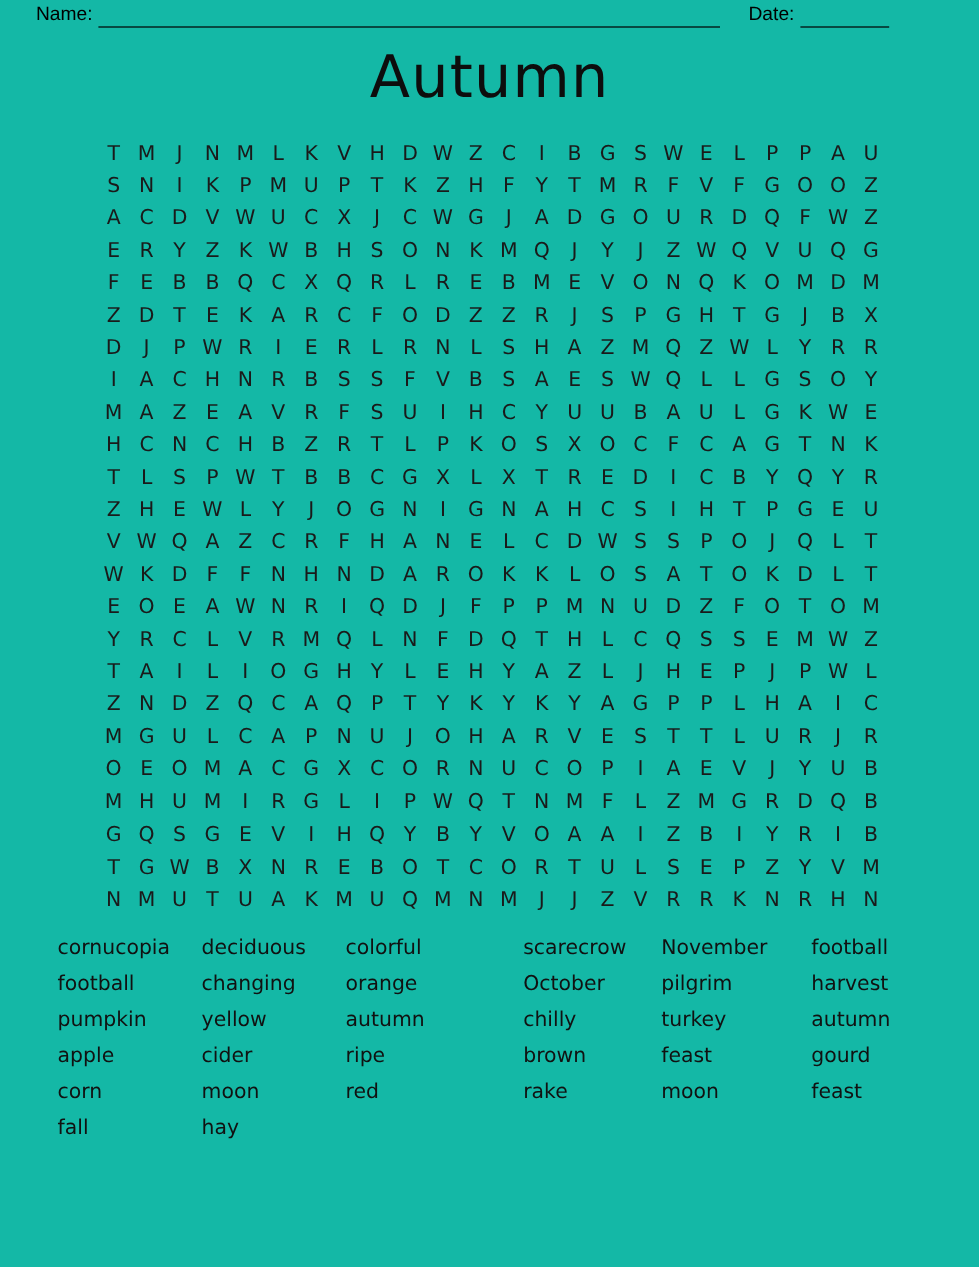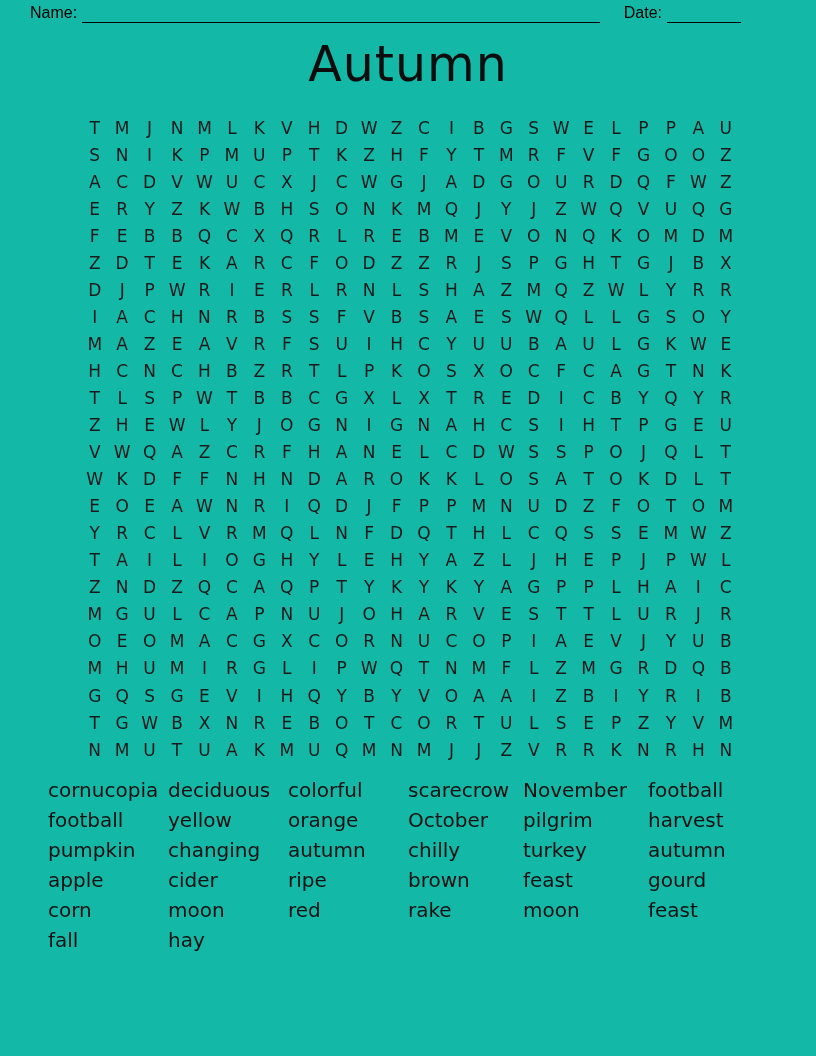--- a/index.html
+++ b/index.html
@@ -77,7 +77,7 @@
   .word-col:nth-child(5) { width: 125px; }
   .word-col:nth-child(6) { width: 120px; }
   .word {
-    font-size: 20px;
+    font-size: 17px;
     line-height: 29.9px;
     white-space: nowrap;
     color: #111111;

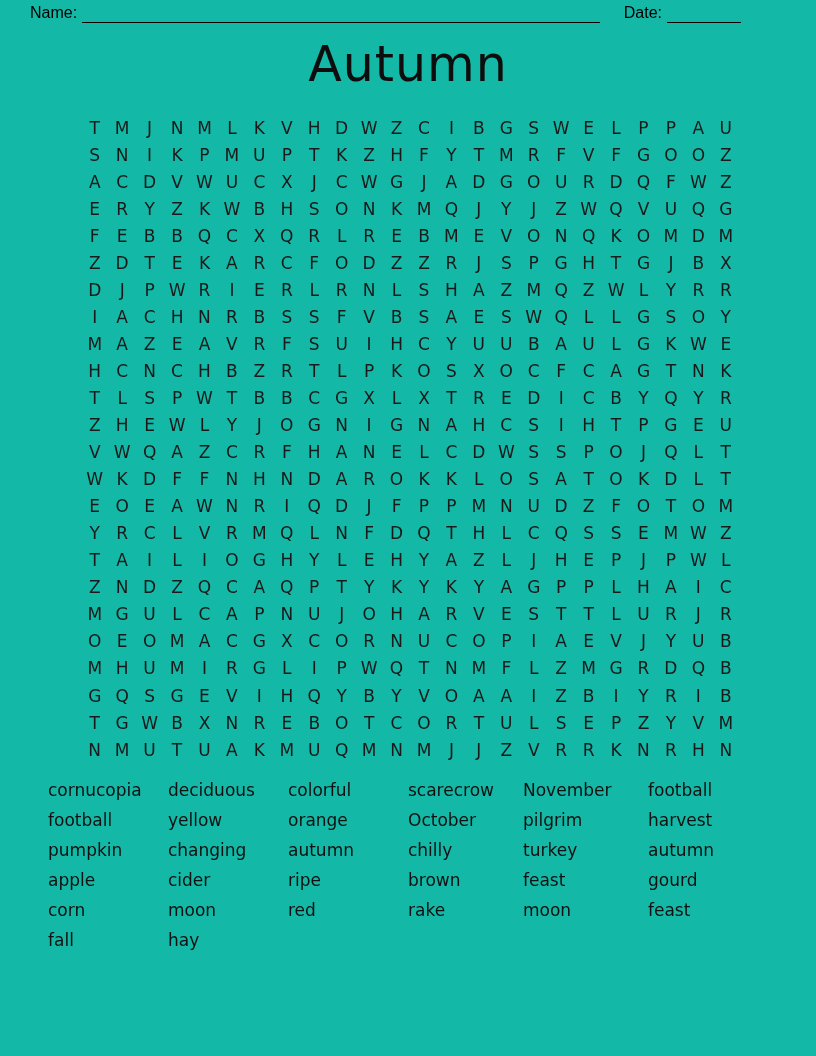--- a/index.html
+++ b/index.html
@@ -73,7 +73,7 @@
   .word-col:nth-child(1) { width: 120px; }
   .word-col:nth-child(2) { width: 120px; }
   .word-col:nth-child(3) { width: 120px; }
-  .word-col:nth-child(4) { width: 115px; }
+  .word-col:nth-child(4) { width: 115px; margin-left: 28px; }
   .word-col:nth-child(5) { width: 125px; }
   .word-col:nth-child(6) { width: 120px; }
   .word {

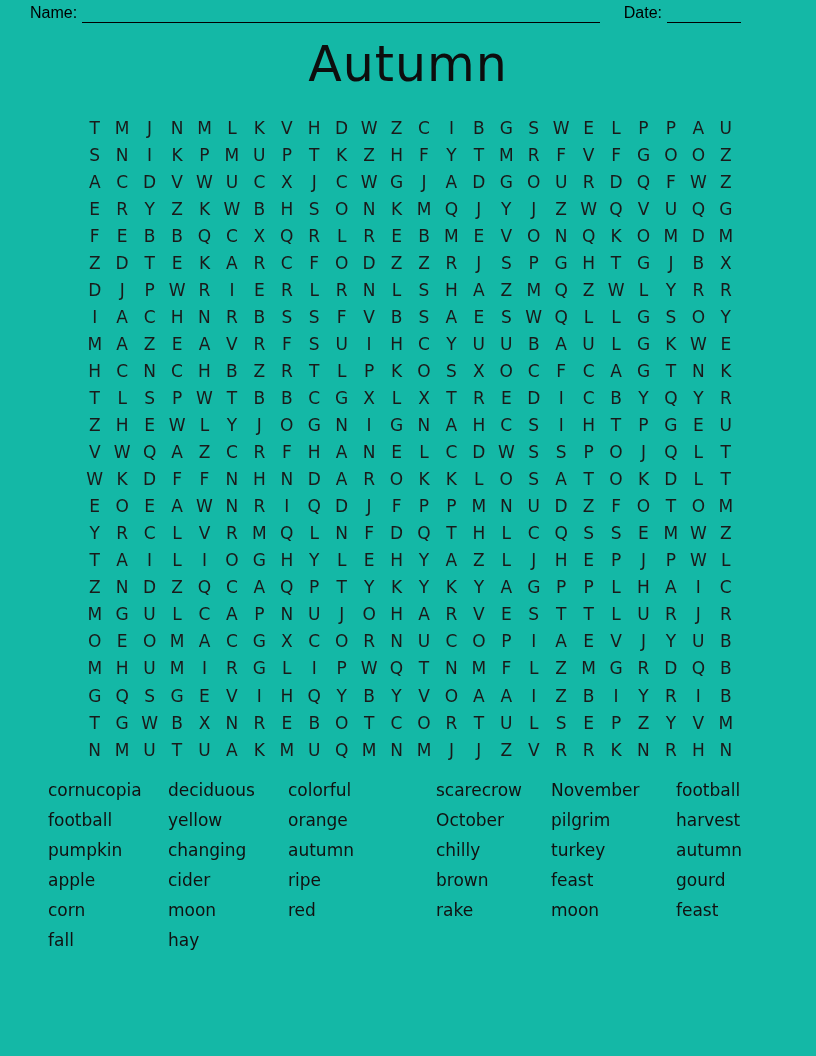--- a/index.html
+++ b/index.html
@@ -687,8 +687,8 @@
       </div>
       <div class="word-col">
         <div class="word">deciduous</div>
+        <div class="word">changing</div>
         <div class="word">yellow</div>
-        <div class="word">changing</div>
         <div class="word">cider</div>
         <div class="word">moon</div>
         <div class="word">hay</div>

